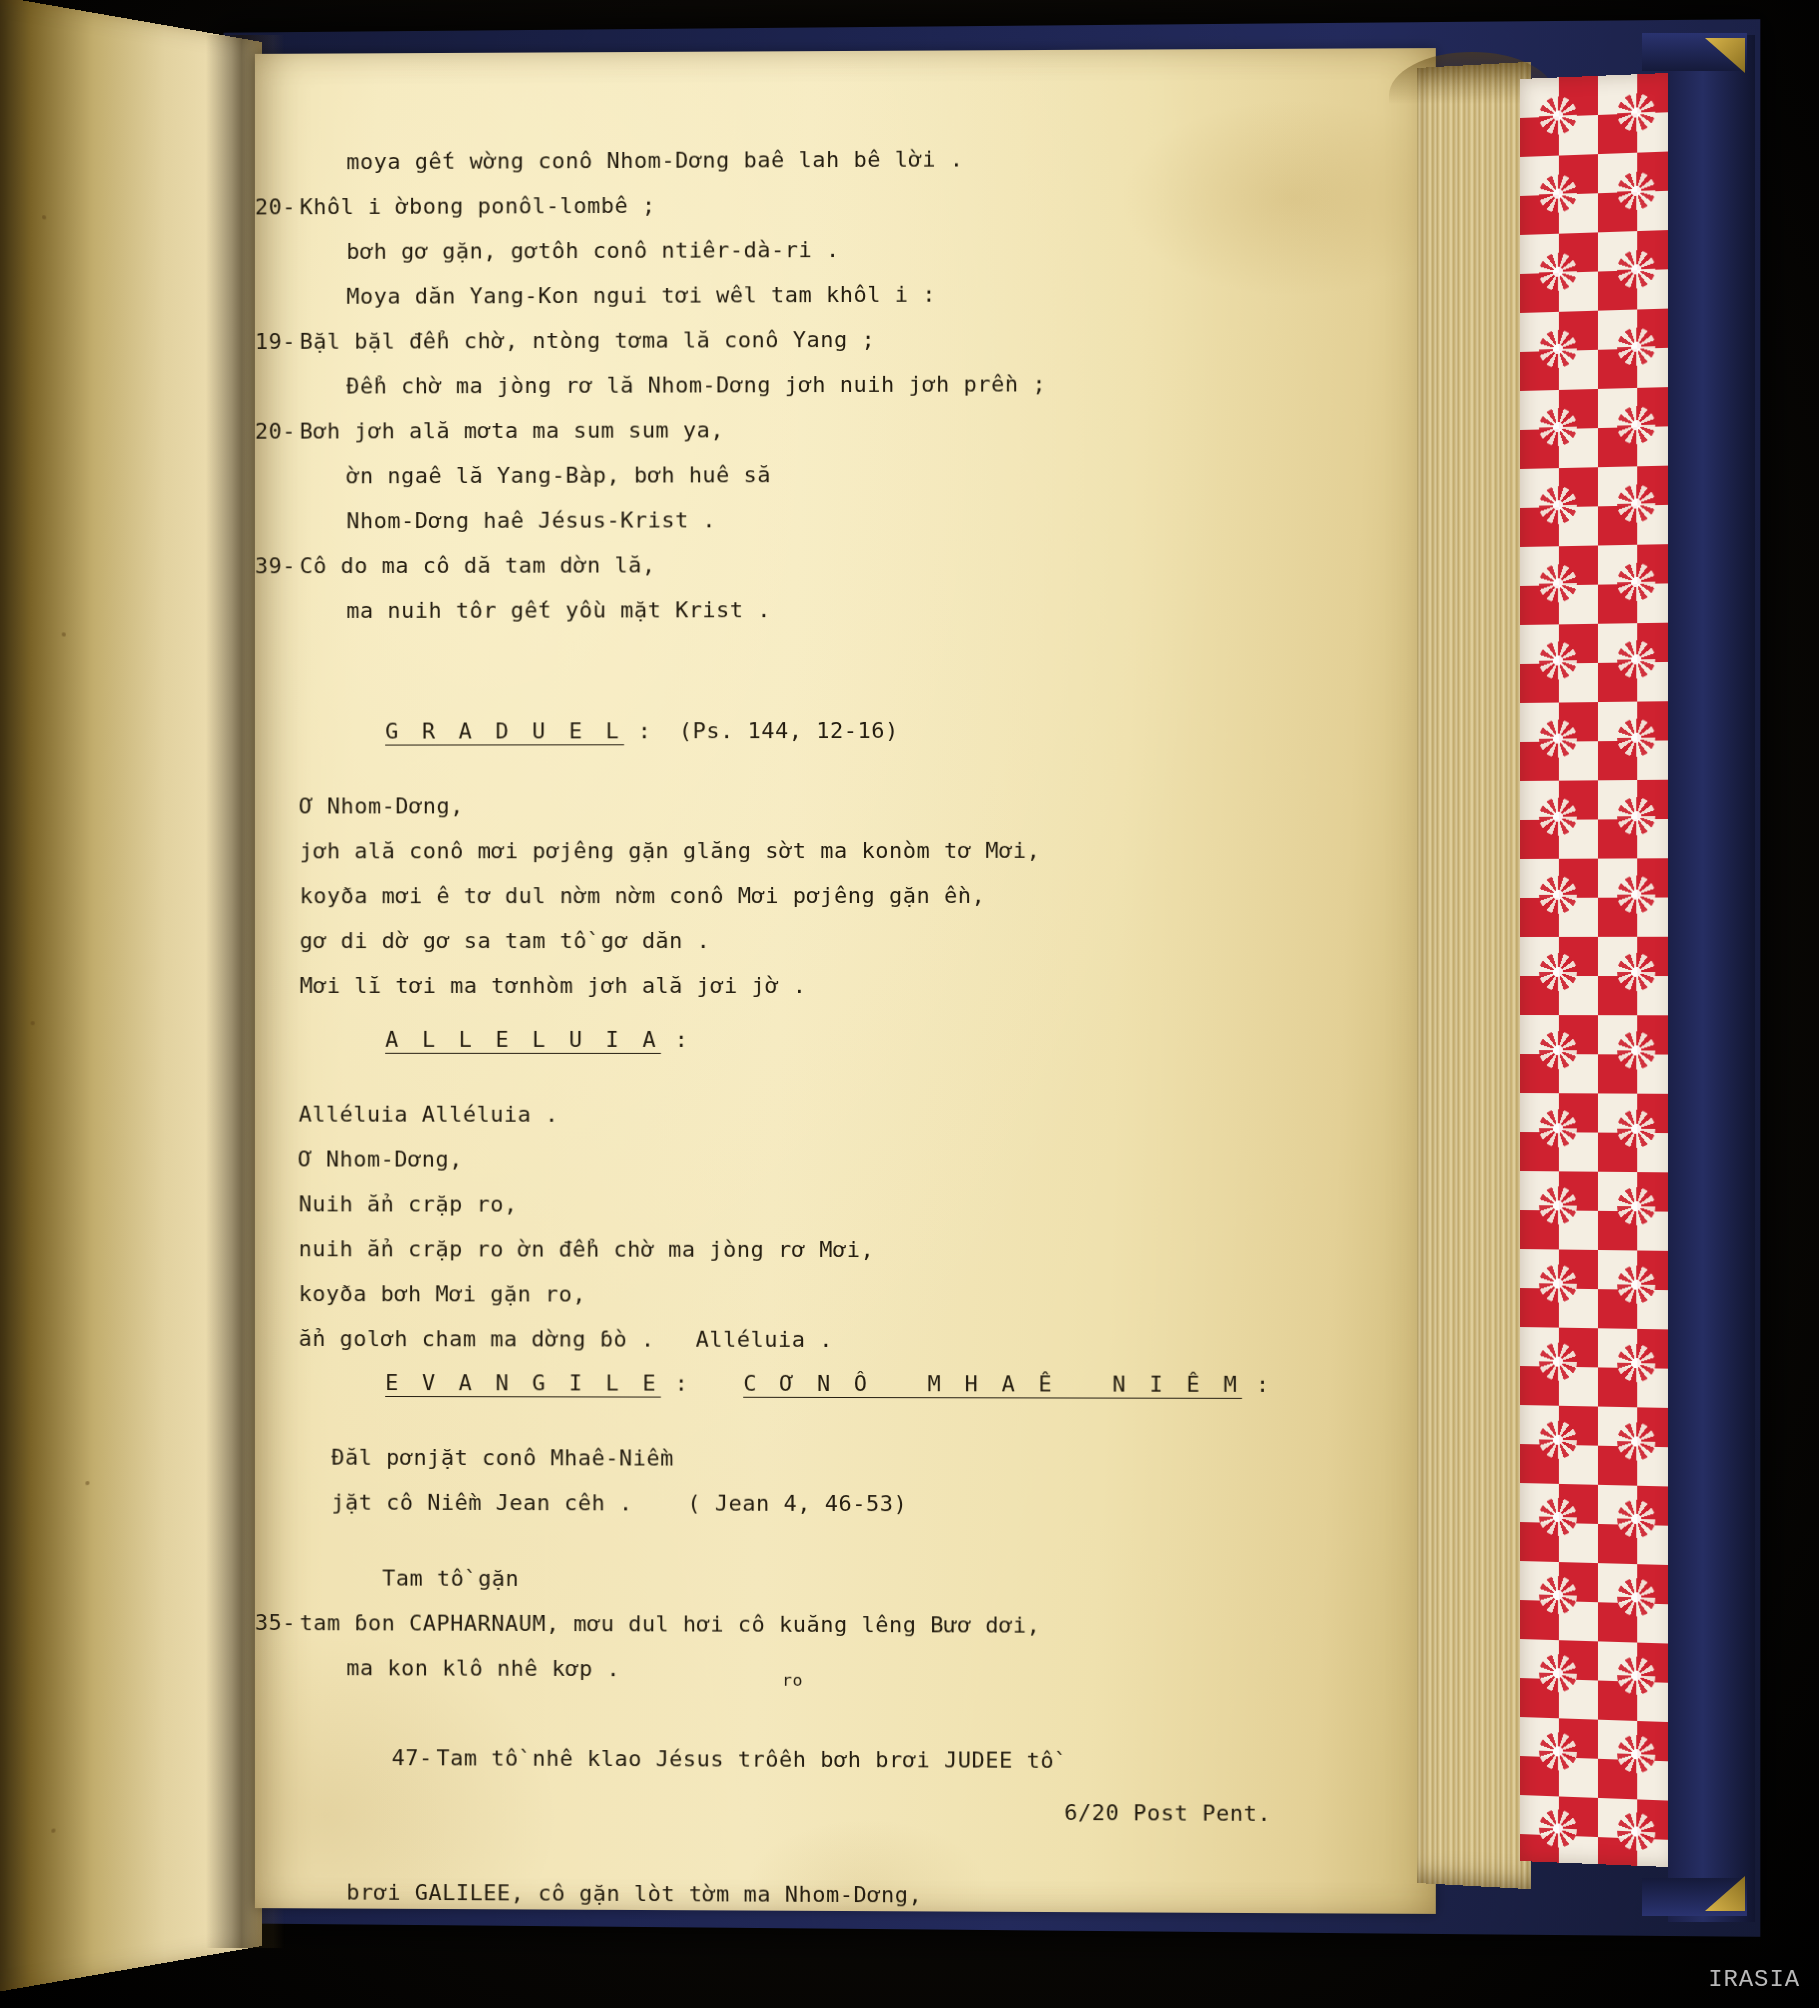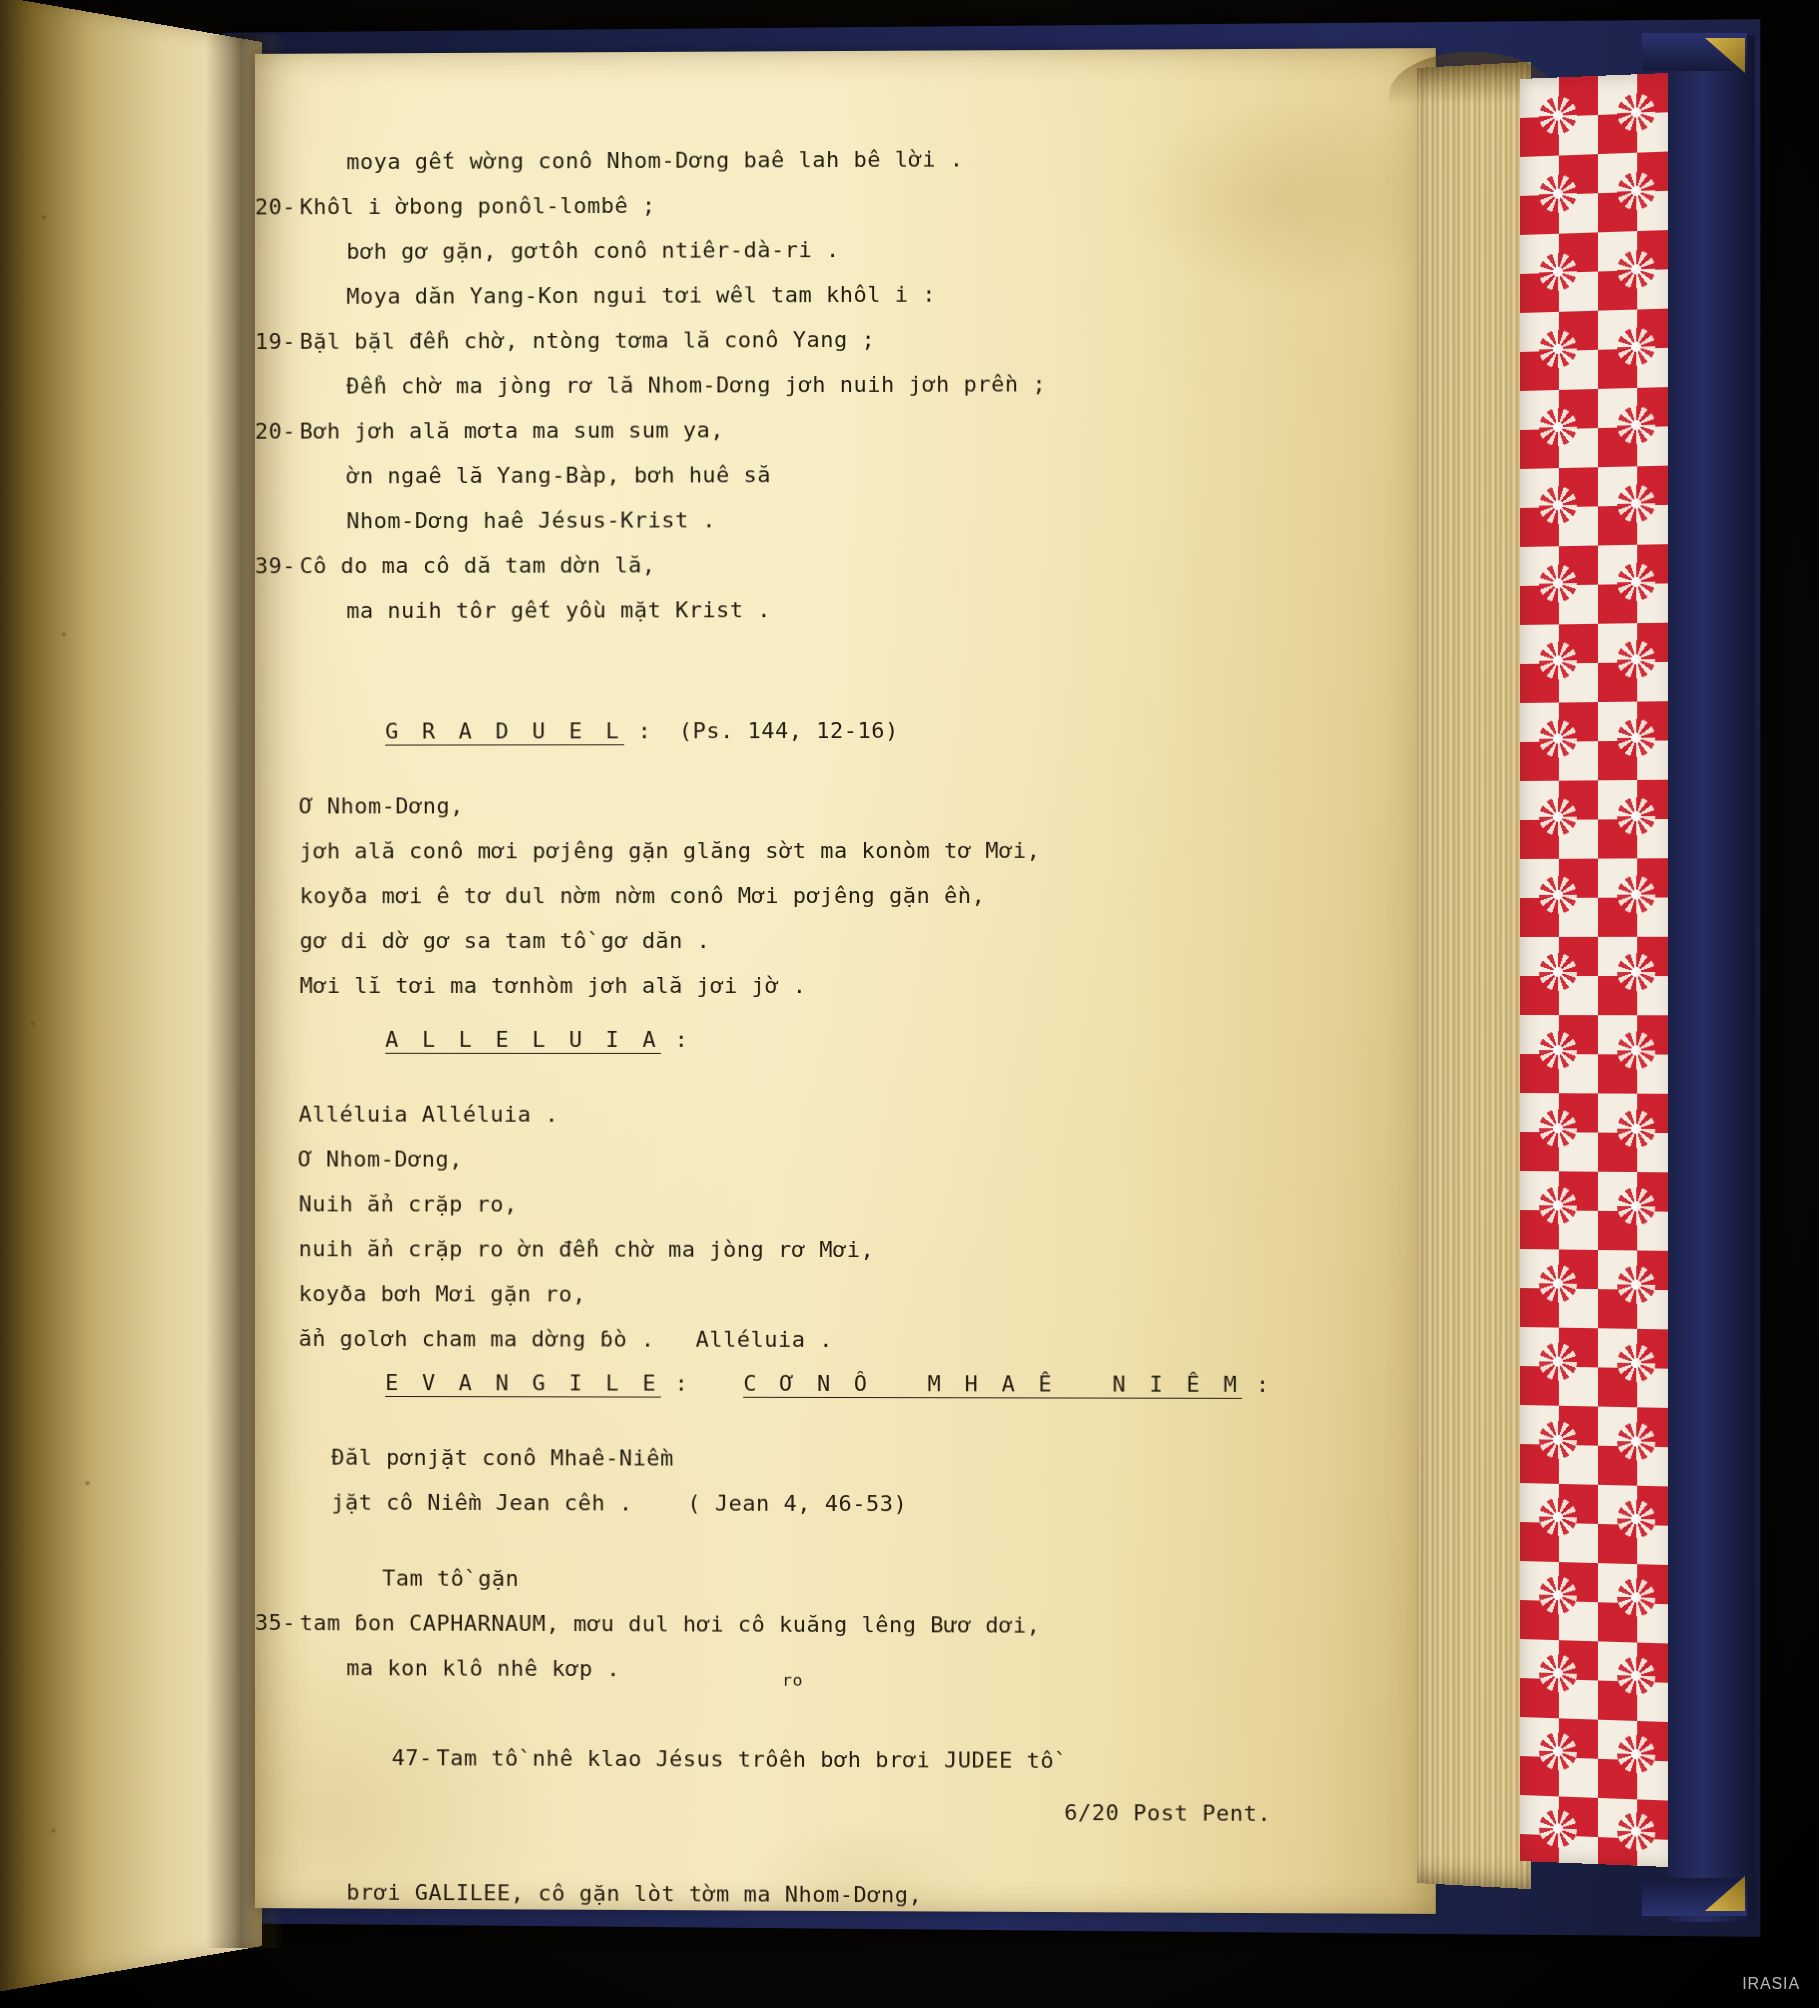--- a/index.html
+++ b/index.html
@@ -231,8 +231,8 @@
     right: 19px;
     bottom: 15.7px;
     color: #b9b9b9;
-    font-family: Liberation Sans, sans-serif;
-    font-size: 16px;
+    font-family: Liberation Mono, monospace;
+    font-size: 24px;
     letter-spacing: 0.9px;
   }
 </style>

